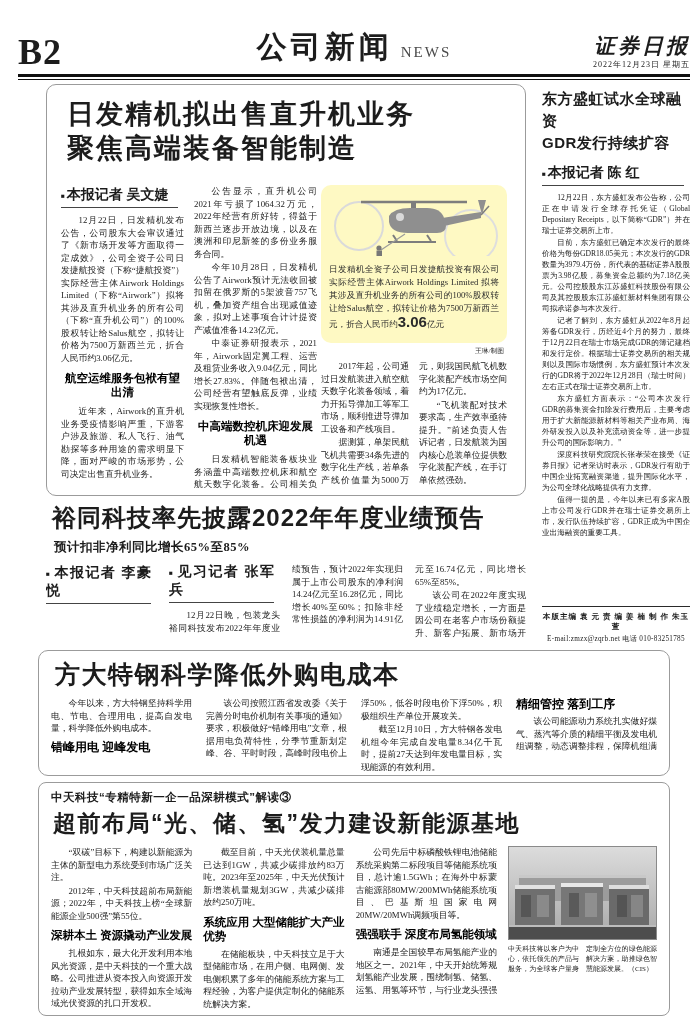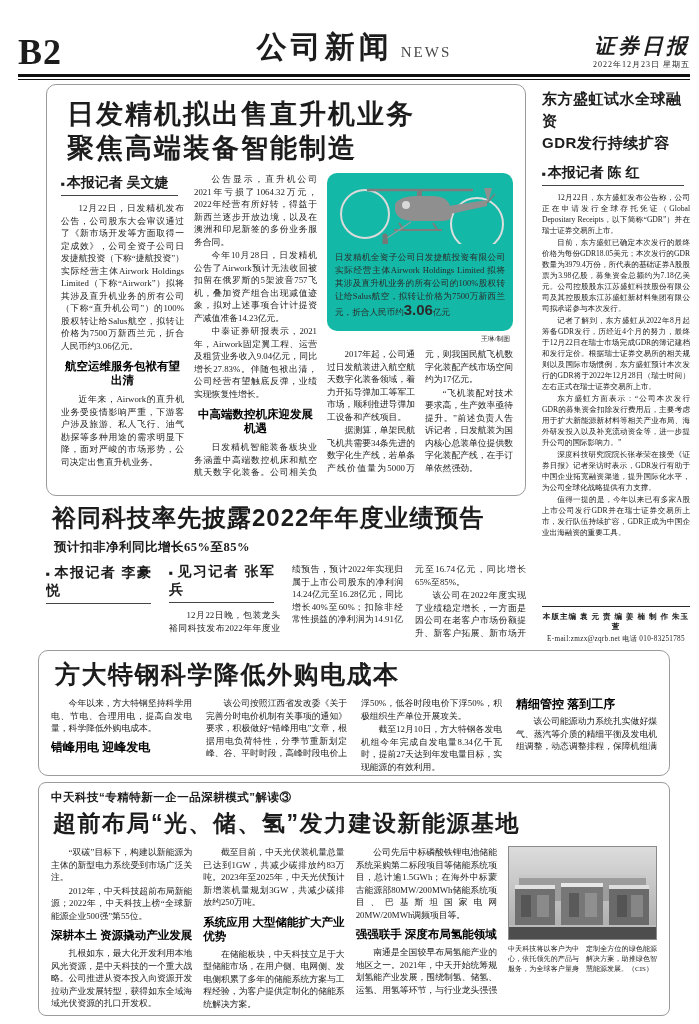--- a/index.html
+++ b/index.html
@@ -27,7 +27,7 @@
   
   .a1{position:absolute;left:46px;top:84px;width:480px;height:412px;border:1px solid #9b9b9b;border-radius:10px;padding:12px 12px 8px 14px}
   .a1-title{font-family:"Liberation Sans",sans-serif;font-weight:bold;font-size:27px;line-height:34px;letter-spacing:2px;padding-left:6px}
-  .a1-body{display:flex;gap:10px;margin-top:8px;height:312px}
+  .a1-body{display:flex;gap:4px;margin-top:20px;height:312px}
   .a1-left{width:256px;columns:2;column-gap:10px;height:100%}
   .a1-right{width:186px}
   .infog{background:#14b8a6;border-radius:10px;height:158px;padding:7px 8px;overflow:hidden}

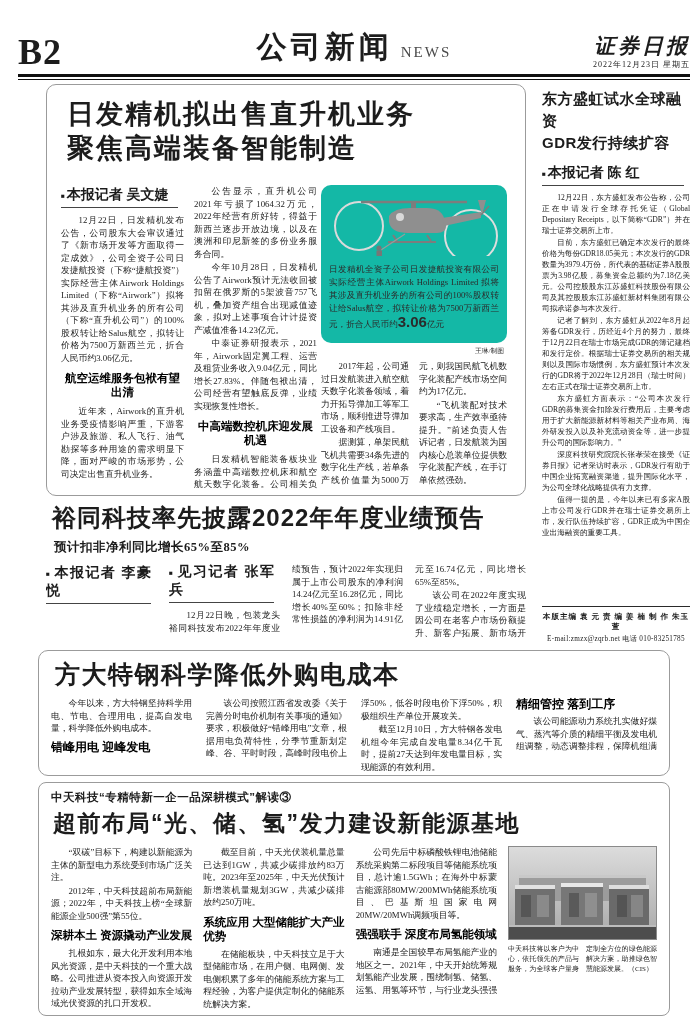--- a/index.html
+++ b/index.html
@@ -30,7 +30,7 @@
   .a1-body{display:flex;gap:4px;margin-top:20px;height:312px}
   .a1-left{width:256px;columns:2;column-gap:10px;height:100%}
   .a1-right{width:186px}
-  .infog{background:#14b8a6;border-radius:10px;height:158px;padding:7px 8px;overflow:hidden}
+  .infog{background:#fef9c3;border-radius:10px;height:158px;padding:7px 8px;overflow:hidden}
   .infog-cap{font-size:8.6px;line-height:13px;color:#2b2b2b;text-align:justify;margin-top:3px}
   .infog-big{font-family:"Liberation Sans",sans-serif;font-weight:bold;font-size:15px}
   .infog-credit{font-size:6.8px;color:#333;text-align:right;margin:3px 3px 4px 0}

